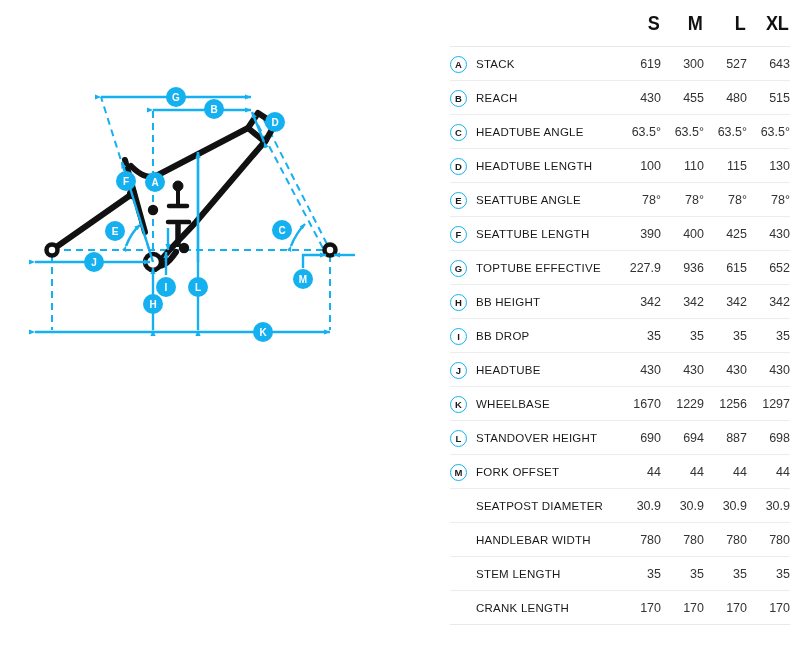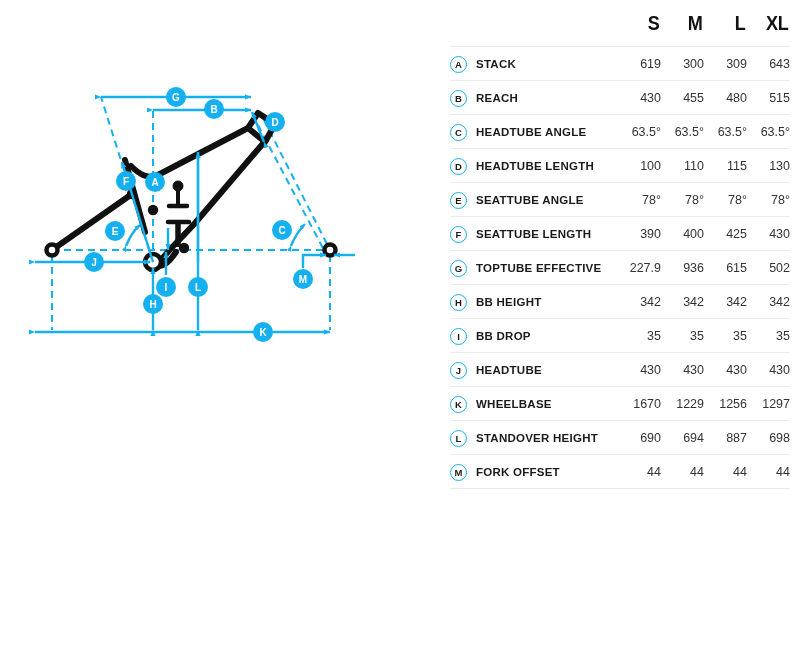--- a/index.html
+++ b/index.html
@@ -45,7 +45,7 @@
 
   td.badge-cell{text-align:left;padding-left:2px;}
   td.label-cell{
-    font-size:11.5px;font-weight:bold;color:#1a1a1a;
+    font-size:11.5px;font-weight:normal;color:#1a1a1a;
     letter-spacing:0.25px;text-align:left;
     white-space:nowrap;
   }

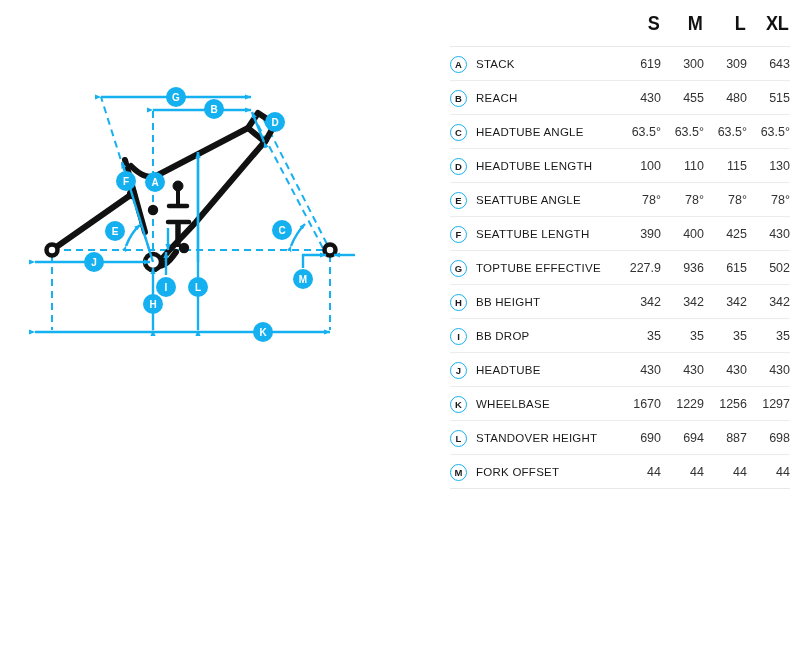--- a/index.html
+++ b/index.html
@@ -247,7 +247,7 @@
             <td class="label-cell">STACK</td>
             <td class="val-cell">619</td>
             <td class="val-cell">300</td>
-            <td class="val-cell">309</td>
+            <td class="val-cell">527</td>
             <td class="val-cell">643</td>
           </tr>
           <tr>

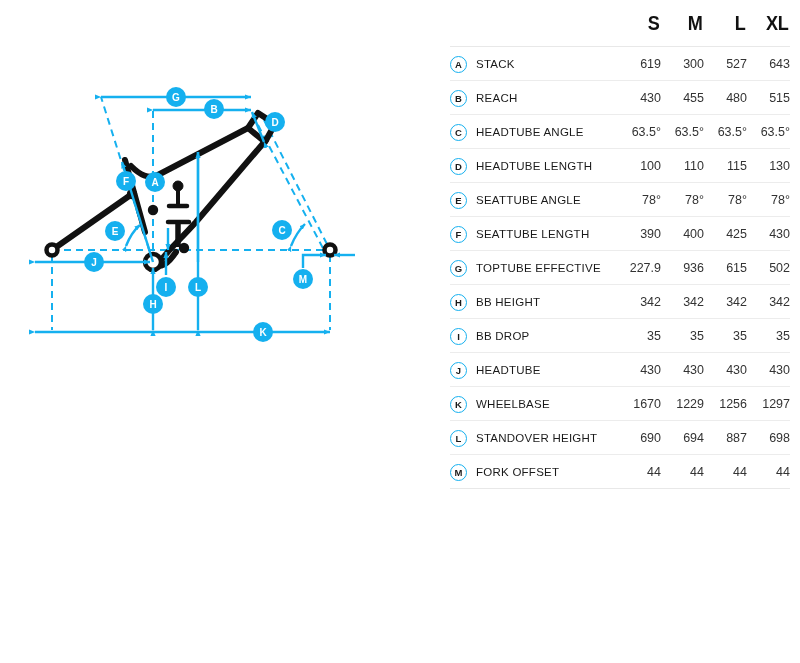--- a/index.html
+++ b/index.html
@@ -296,7 +296,7 @@
             <td class="val-cell">227.9</td>
             <td class="val-cell">936</td>
             <td class="val-cell">615</td>
-            <td class="val-cell">502</td>
+            <td class="val-cell">652</td>
           </tr>
           <tr>
             <td class="badge-cell"><span class="badge-o">H</span></td>

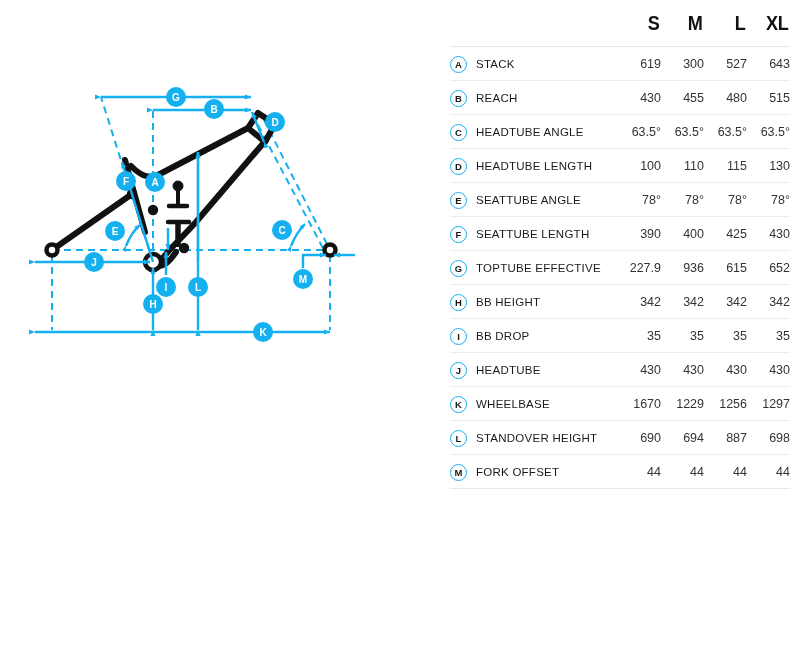--- a/index.html
+++ b/index.html
@@ -346,6 +346,14 @@
             <td class="val-cell">44</td>
             <td class="val-cell">44</td>
           </tr>
+          <tr>
+            <td class="badge-cell"><span class="badge-o empty"></span></td>
+            <td class="label-cell">SEATPOST DIAMETER</td>
+            <td class="val-cell">30.9</td>
+            <td class="val-cell">30.9</td>
+            <td class="val-cell">30.9</td>
+            <td class="val-cell">30.9</td>
+          </tr>
         </tbody>
     </table>
 

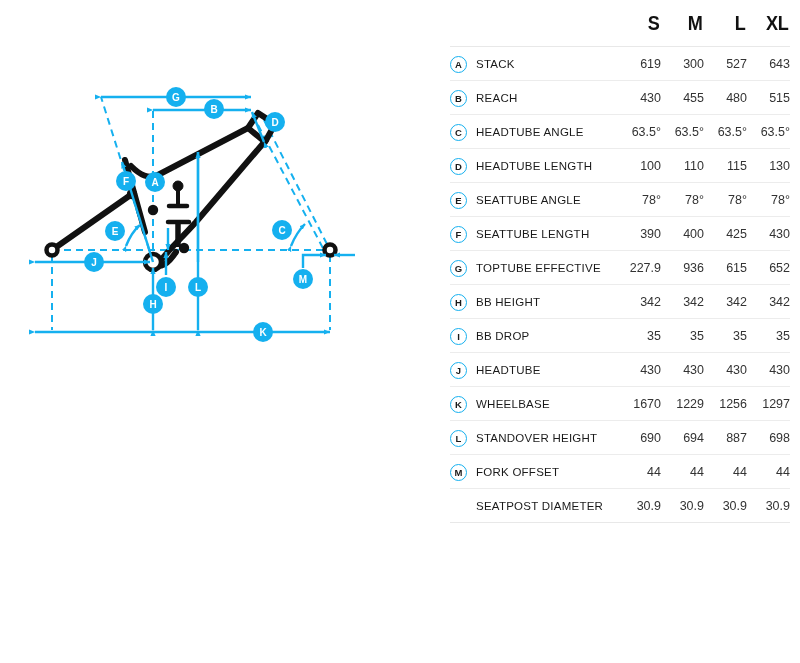--- a/index.html
+++ b/index.html
@@ -354,6 +354,14 @@
             <td class="val-cell">30.9</td>
             <td class="val-cell">30.9</td>
           </tr>
+          <tr>
+            <td class="badge-cell"><span class="badge-o empty"></span></td>
+            <td class="label-cell">HANDLEBAR WIDTH</td>
+            <td class="val-cell">780</td>
+            <td class="val-cell">780</td>
+            <td class="val-cell">780</td>
+            <td class="val-cell">780</td>
+          </tr>
         </tbody>
     </table>
 

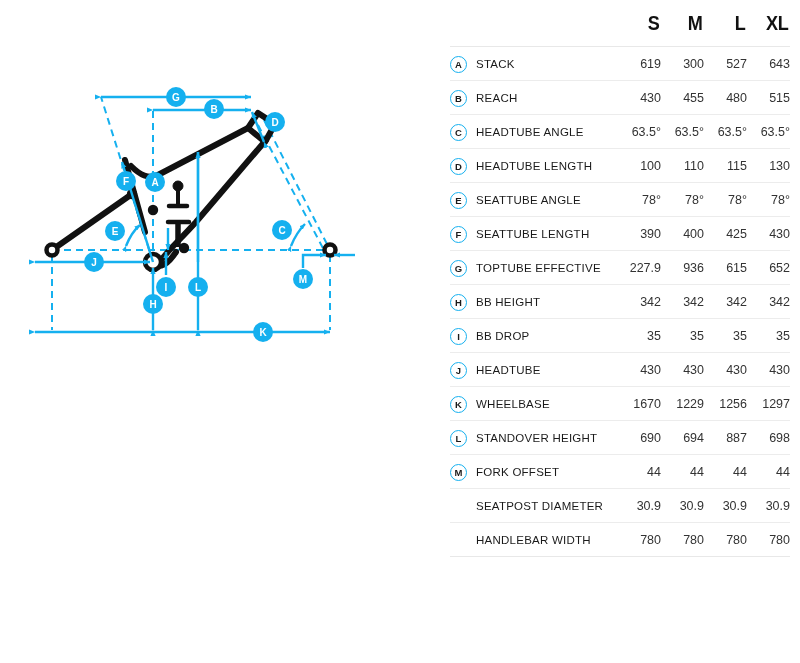--- a/index.html
+++ b/index.html
@@ -362,6 +362,14 @@
             <td class="val-cell">780</td>
             <td class="val-cell">780</td>
           </tr>
+          <tr>
+            <td class="badge-cell"><span class="badge-o empty"></span></td>
+            <td class="label-cell">STEM LENGTH</td>
+            <td class="val-cell">35</td>
+            <td class="val-cell">35</td>
+            <td class="val-cell">35</td>
+            <td class="val-cell">35</td>
+          </tr>
         </tbody>
     </table>
 

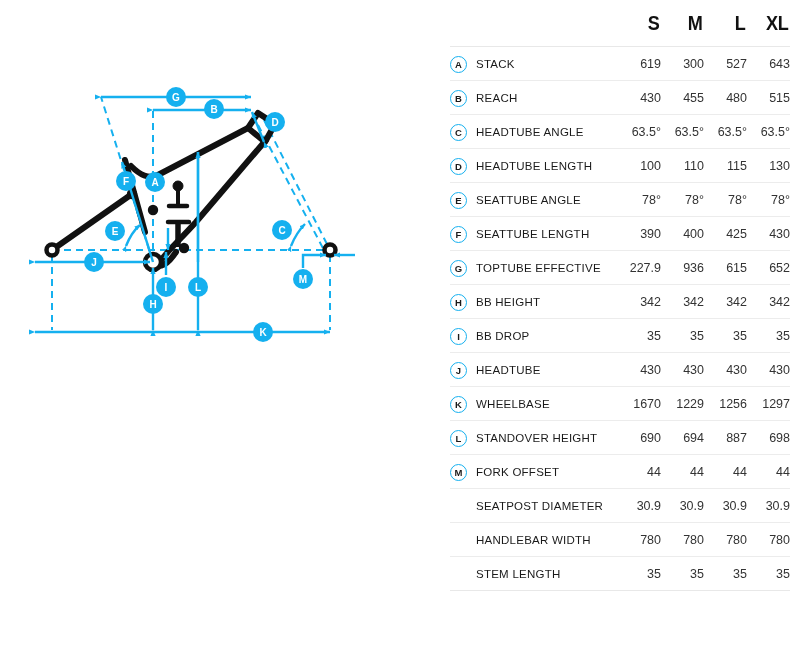--- a/index.html
+++ b/index.html
@@ -370,6 +370,14 @@
             <td class="val-cell">35</td>
             <td class="val-cell">35</td>
           </tr>
+          <tr>
+            <td class="badge-cell"><span class="badge-o empty"></span></td>
+            <td class="label-cell">CRANK LENGTH</td>
+            <td class="val-cell">170</td>
+            <td class="val-cell">170</td>
+            <td class="val-cell">170</td>
+            <td class="val-cell">170</td>
+          </tr>
         </tbody>
     </table>
 

